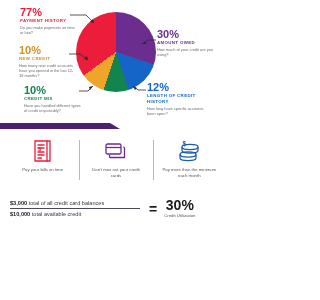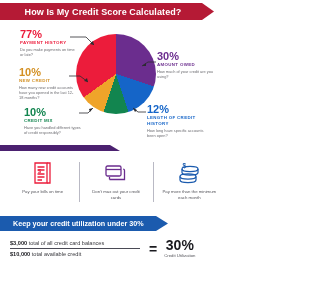--- a/index.html
+++ b/index.html
@@ -104,11 +104,6 @@
 
 <div class="page">
 
-  <div class="header-wrap">
-    <div class="header-banner">
-      <span class="header-title">How Is My Credit Score Calculated?</span>
-    </div>
-  </div>
 
   <div class="pie-area">
 

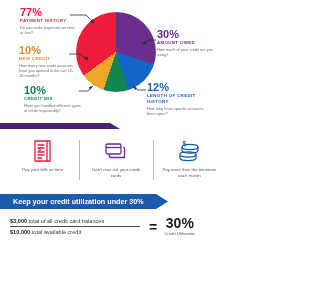--- a/index.html
+++ b/index.html
@@ -204,11 +204,6 @@
     </div>
   </div>
 
-  <div class="util-wrap">
-    <div class="util-banner">
-      <span class="util-title">Keep your credit utilization under 30%</span>
-    </div>
-  </div>
 
   <div class="calc">
     <div class="fraction">

